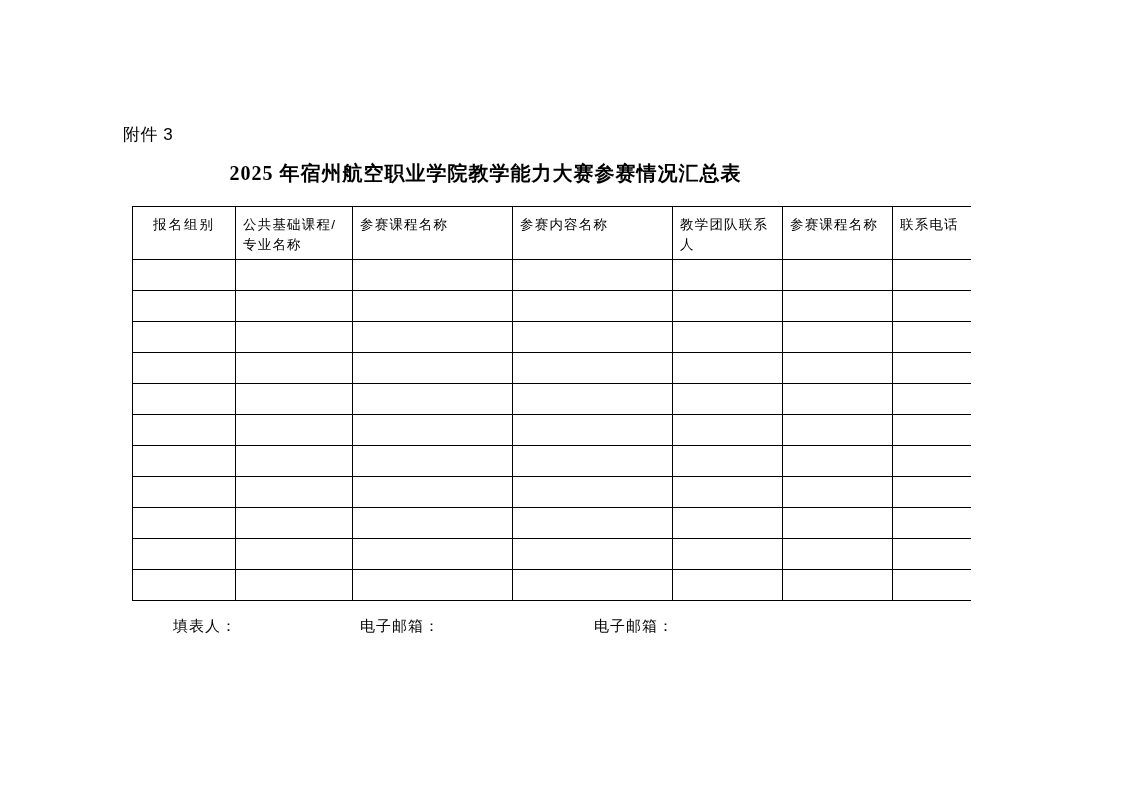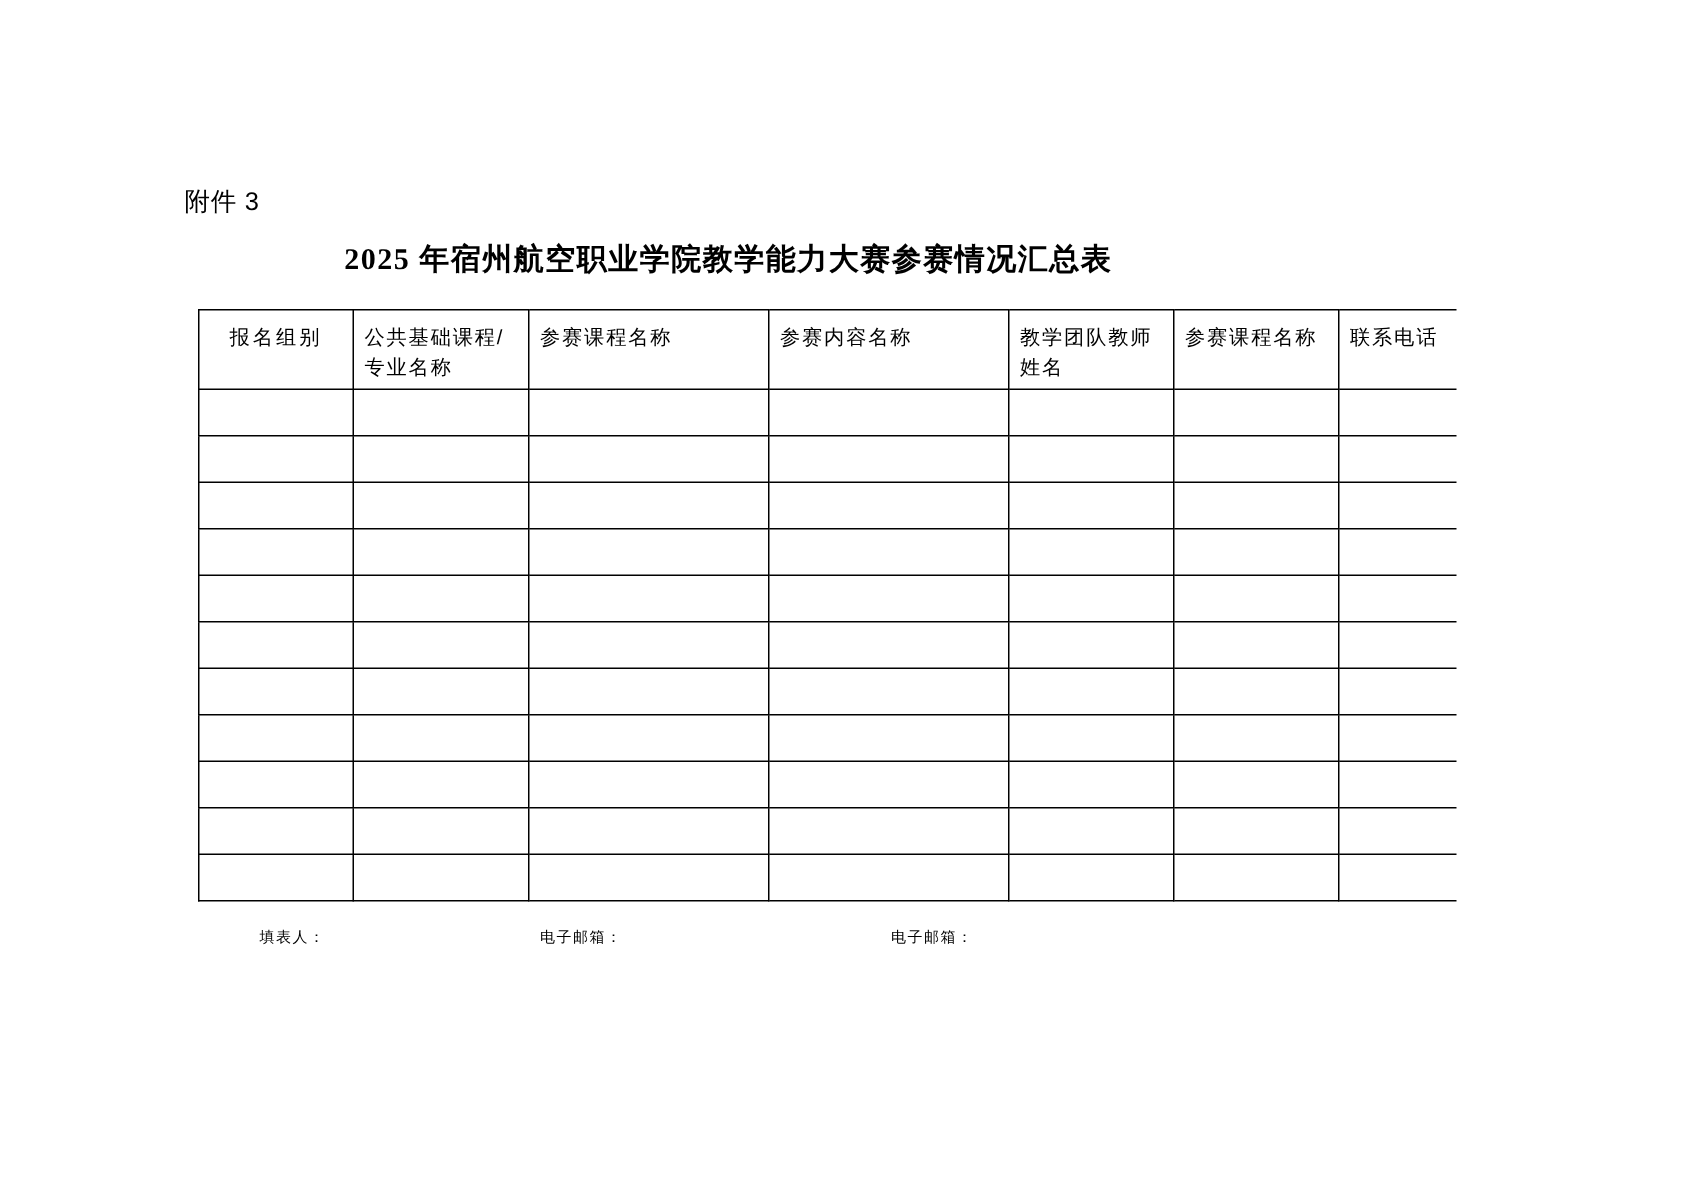--- a/index.html
+++ b/index.html
@@ -127,7 +127,7 @@
           <span class="hdr">参赛内容名称</span>
         </td>
         <td>
-          <span class="hdr">教学团队教师姓名</span>
+          <span class="hdr">教学团队联系人</span>
         </td>
         <td>
           <span class="hdr">参赛课程名称</span>

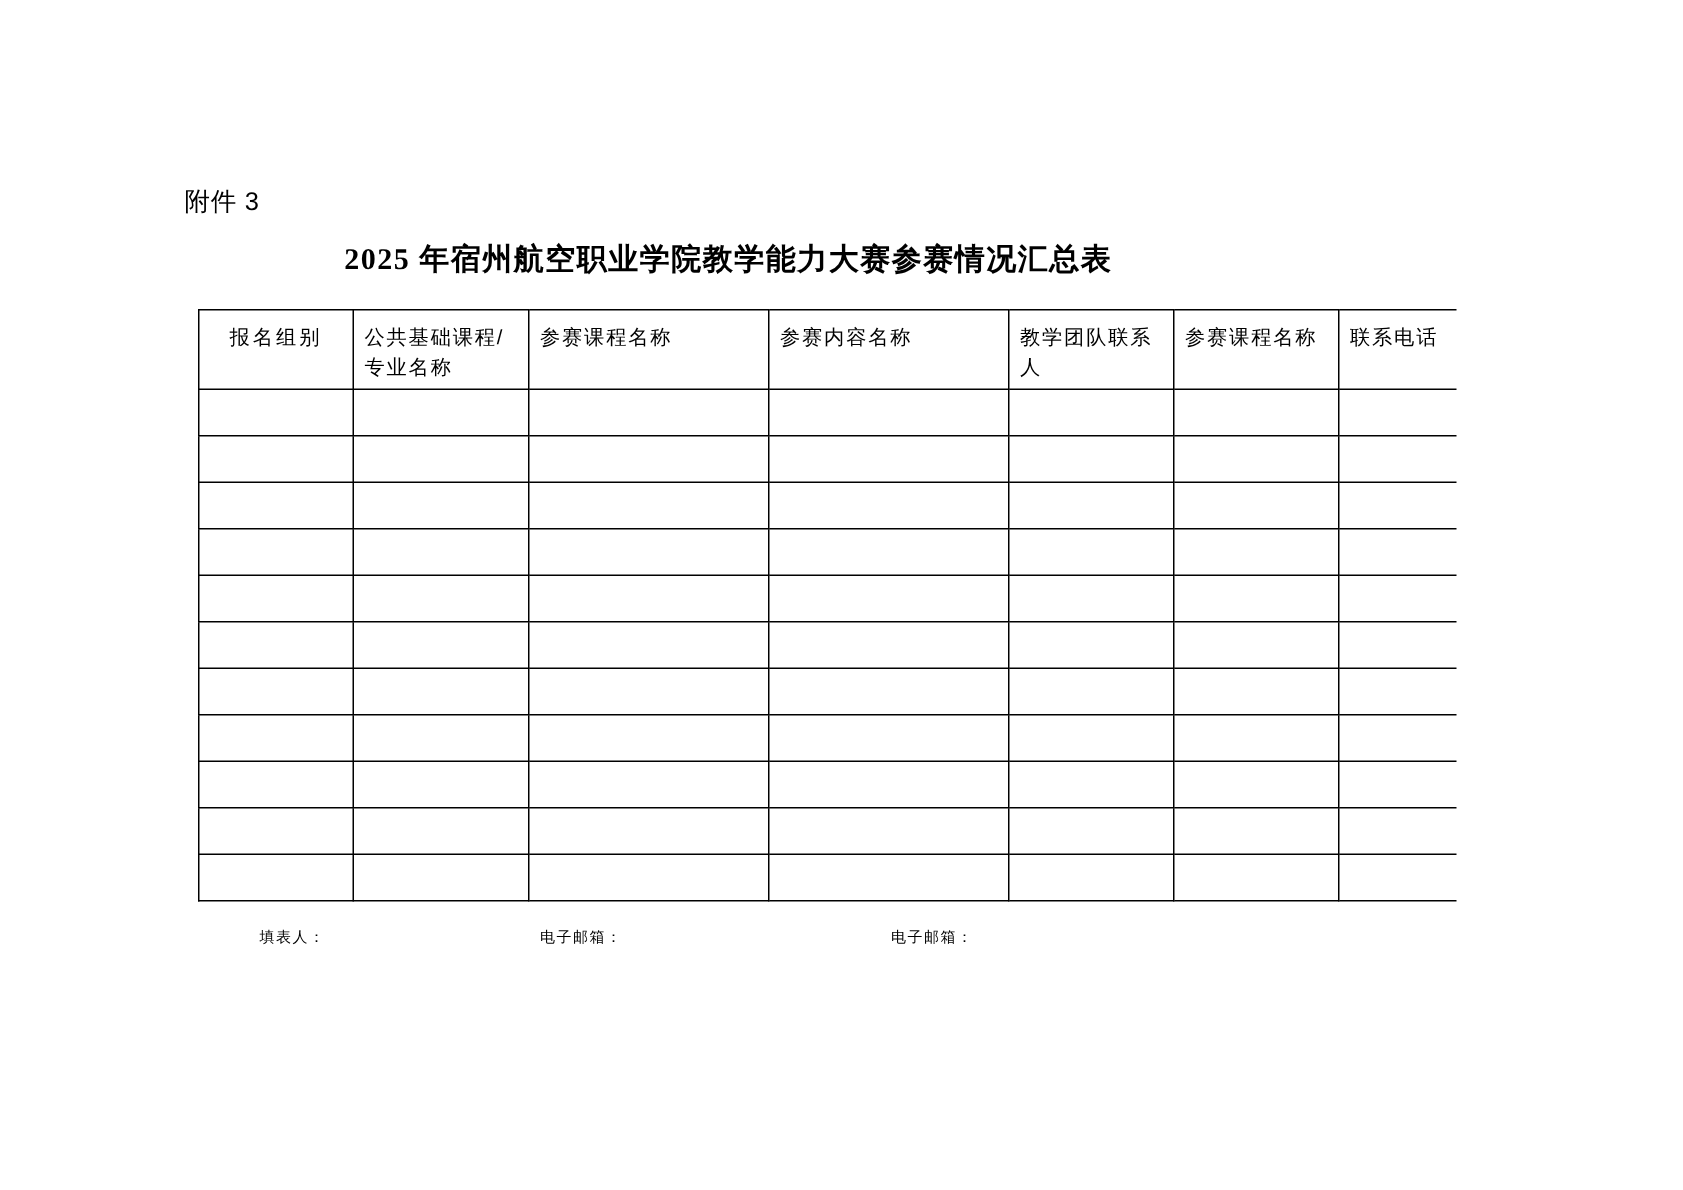--- a/index.html
+++ b/index.html
@@ -81,7 +81,7 @@
     width: 858px;
     height: 24px;
     font-family: "Liberation Sans", sans-serif;
-    font-size: 10px;
+    font-size: 15px;
     line-height: 24px;
     letter-spacing: 1px;
   }

